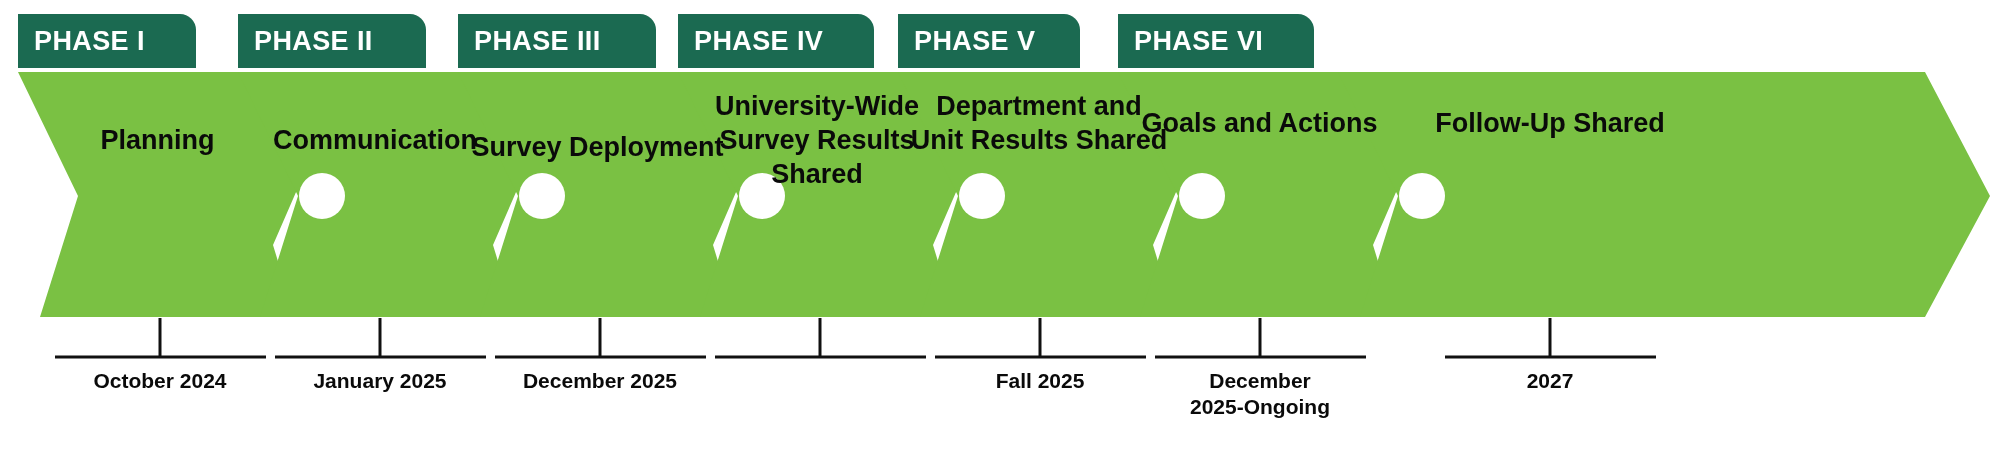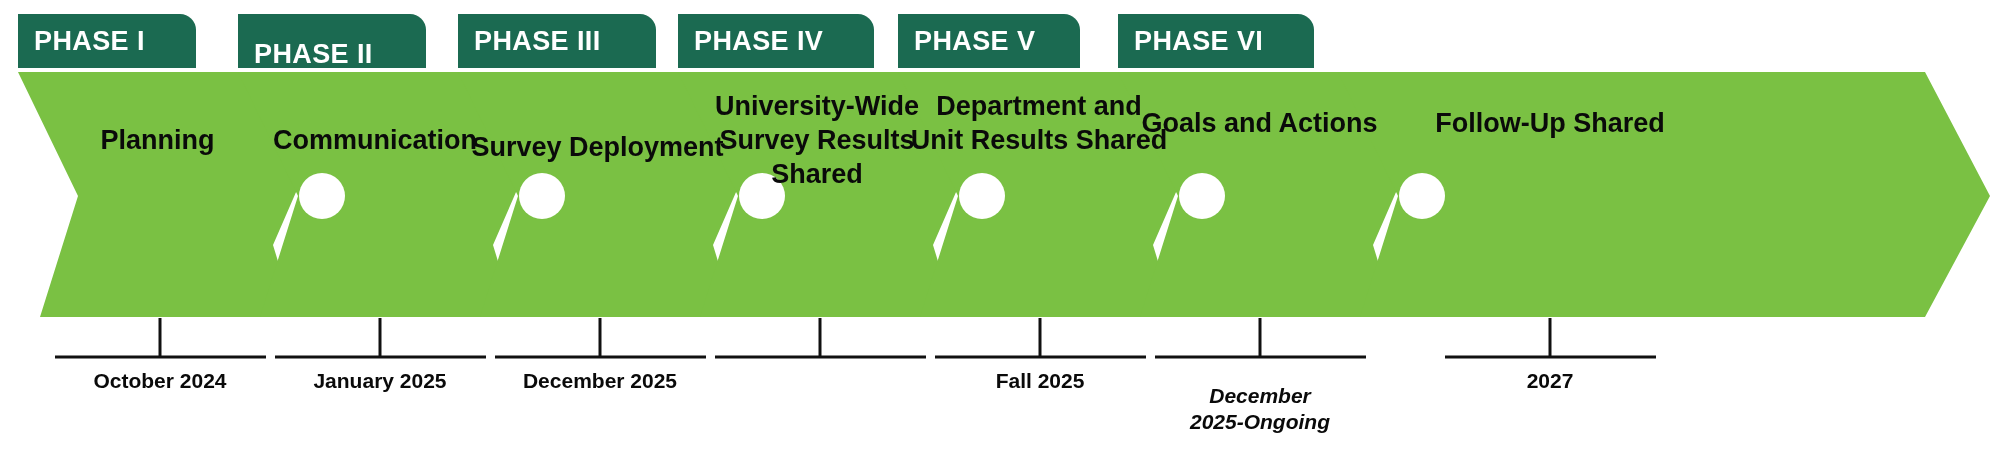--- a/index.html
+++ b/index.html
@@ -121,7 +121,7 @@
   <div class="phase-tab" style="left:18px; top:14px; width:178px;">
     <span class="phase-tab-label">PHASE I</span>
   </div>
-  <div class="phase-tab" style="left:238px; top:14px; width:188px;align-items:flex-end;">
+  <div class="phase-tab" style="left:238px; top:14px; width:188px;">
     <span class="phase-tab-label">PHASE II</span>
   </div>
   <div class="phase-tab" style="left:458px; top:14px; width:198px;">

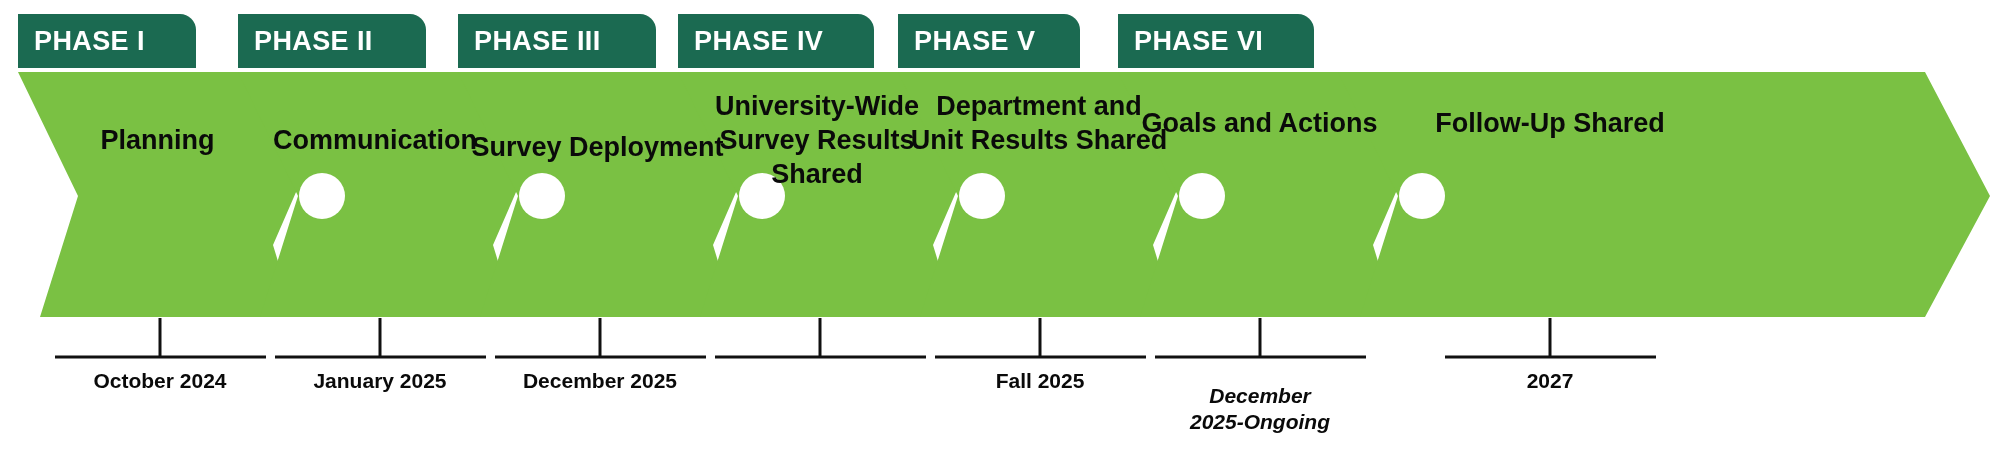--- a/index.html
+++ b/index.html
@@ -158,7 +158,7 @@
   <div class="date-label" style="left:260px; top:368px; width:240px;">January 2025</div>
   <div class="date-label" style="left:480px; top:368px; width:240px;">December 2025</div>
   <div class="date-label" style="left:920px; top:368px; width:240px;">Fall 2025</div>
-  <div class="date-label" style="left:1140px; top:383px; width:240px;font-style:italic;">December
+  <div class="date-label" style="left:1140px; top:368px; width:240px;">December
 2025-Ongoing</div>
   <div class="date-label" style="left:1430px; top:368px; width:240px;">2027</div>
 

